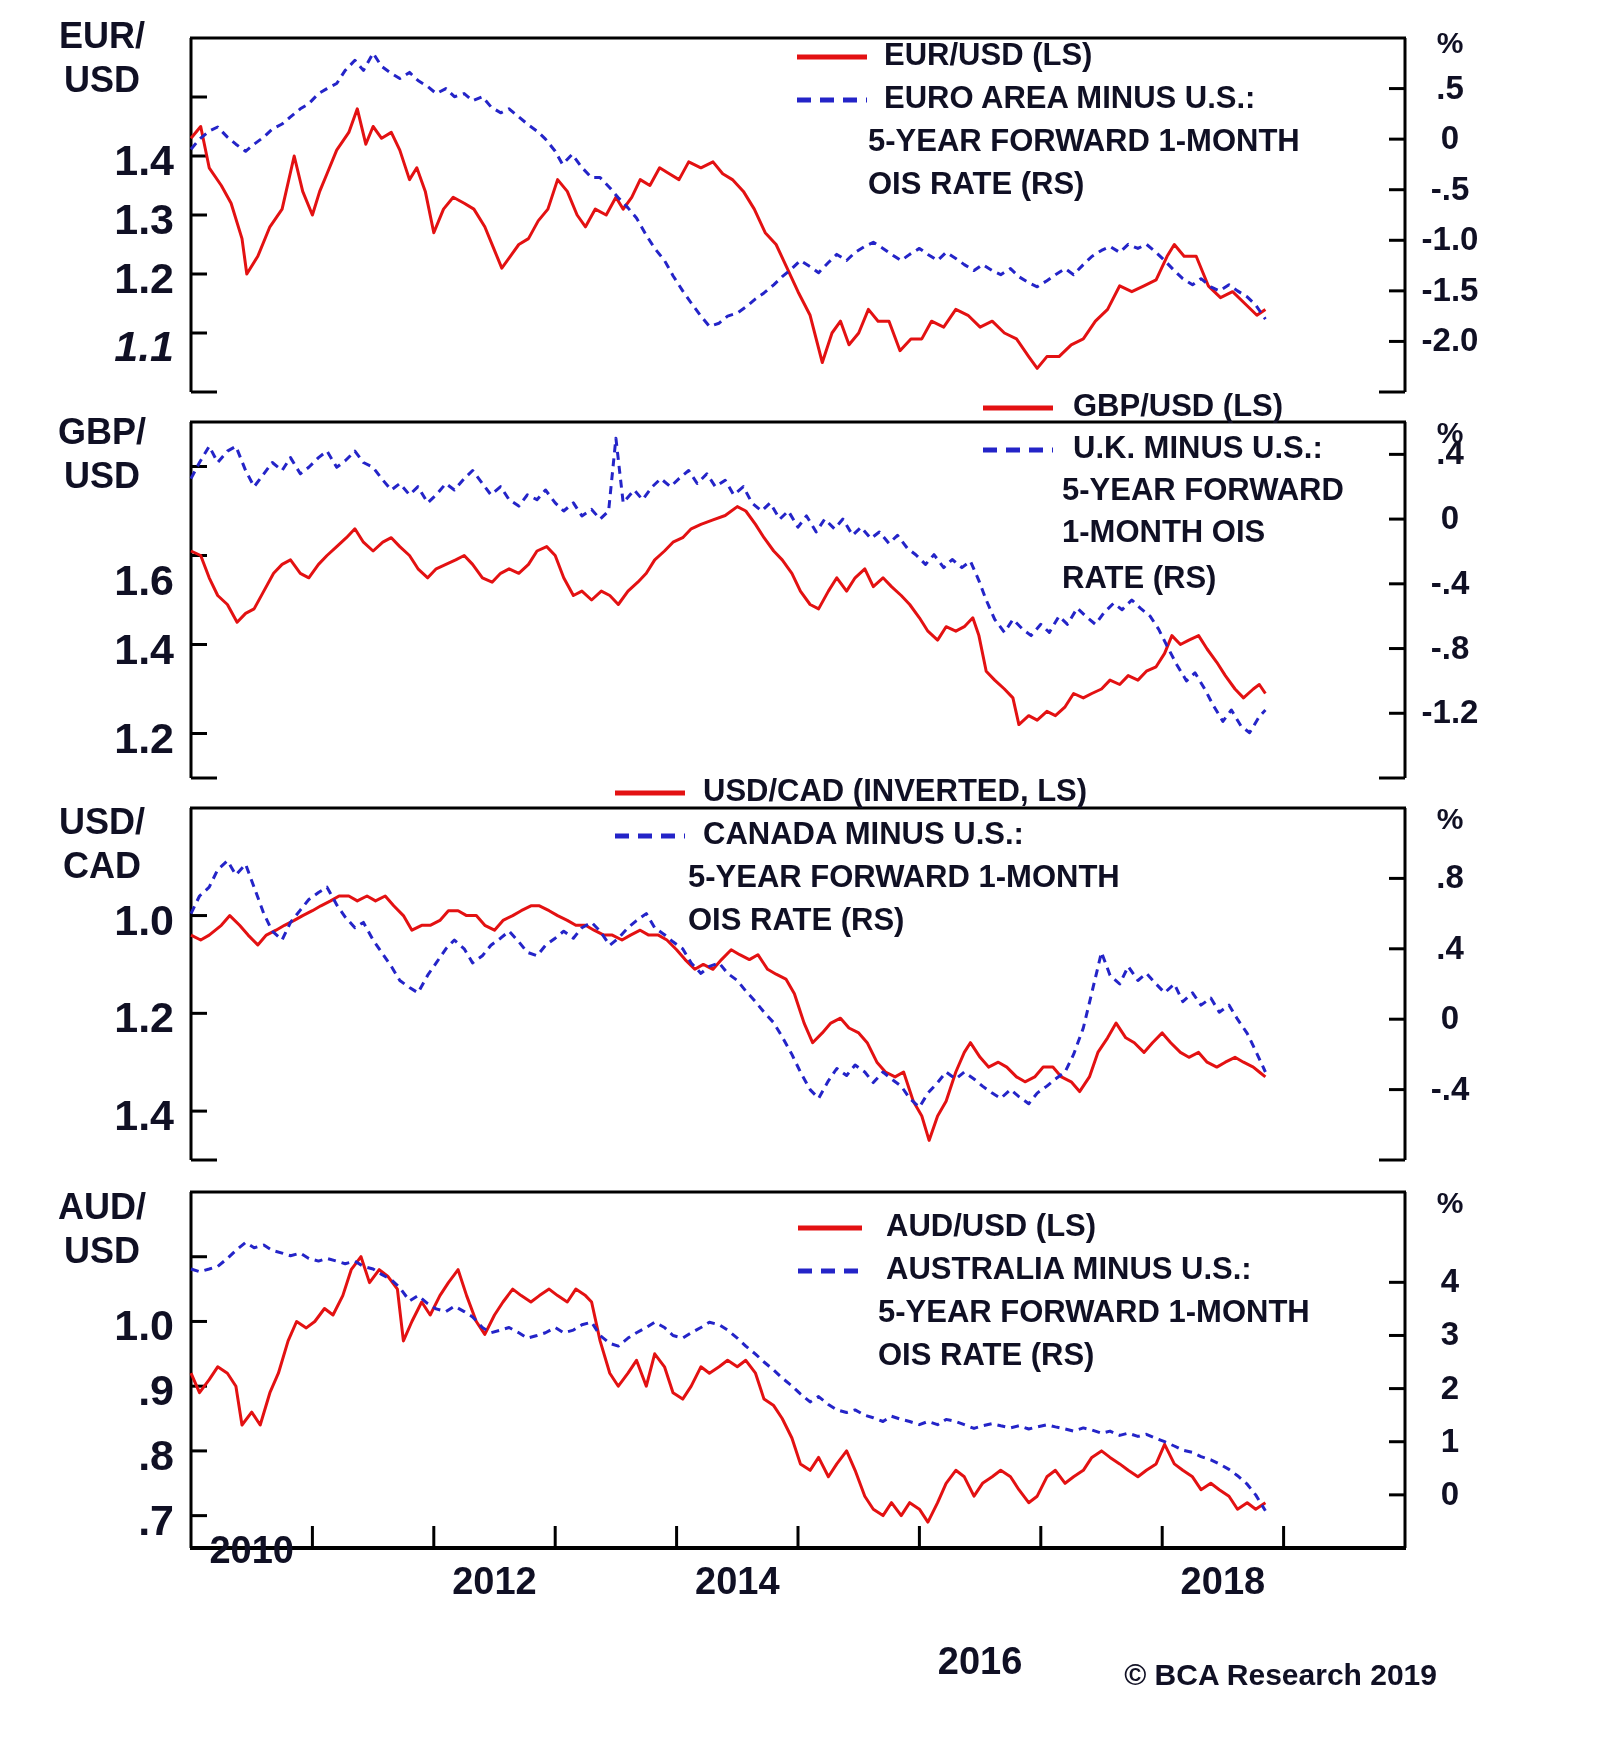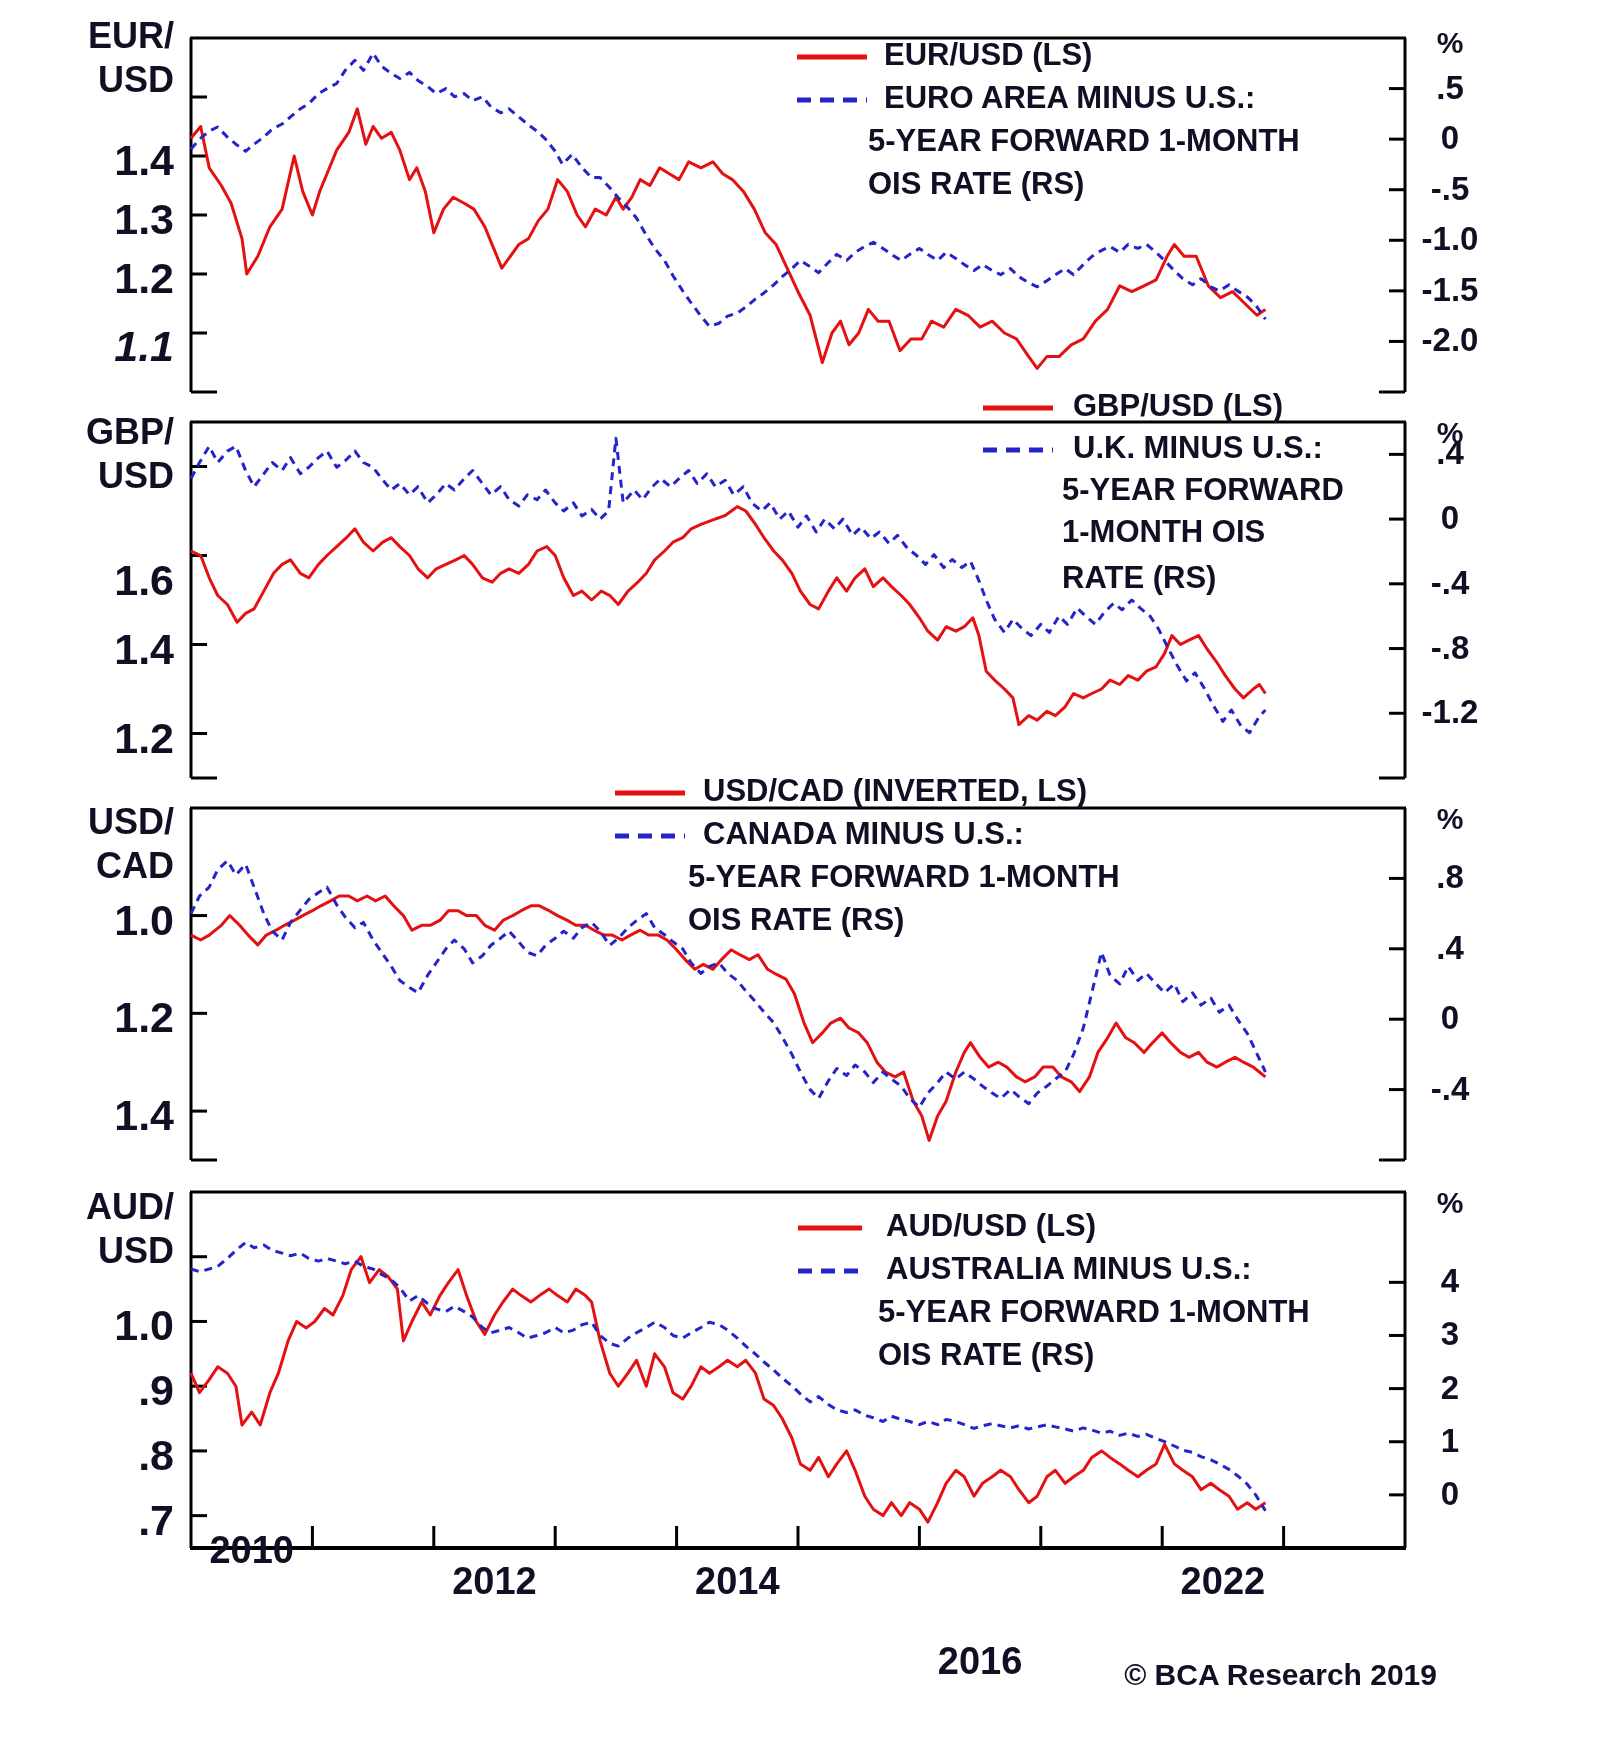--- a/index.html
+++ b/index.html
@@ -10,7 +10,7 @@
   .tickL{width:144px;left:30px;text-align:right;font-size:43px;}
   .tickR{width:84px;left:1408px;text-align:center;font-size:33px;}
   .pct{width:84px;left:1408px;text-align:center;font-size:30px;}
-  .cur{width:144px;left:30px;text-align:right;font-size:36px;line-height:44px;}
+  .cur{width:144px;left:30px;text-align:center;font-size:36px;line-height:44px;}
   .year{width:160px;text-align:center;font-size:38px;}
   .legend{font-size:31px;}
   .copy{left:1037px;width:400px;text-align:right;font-size:30px;top:1658px;}

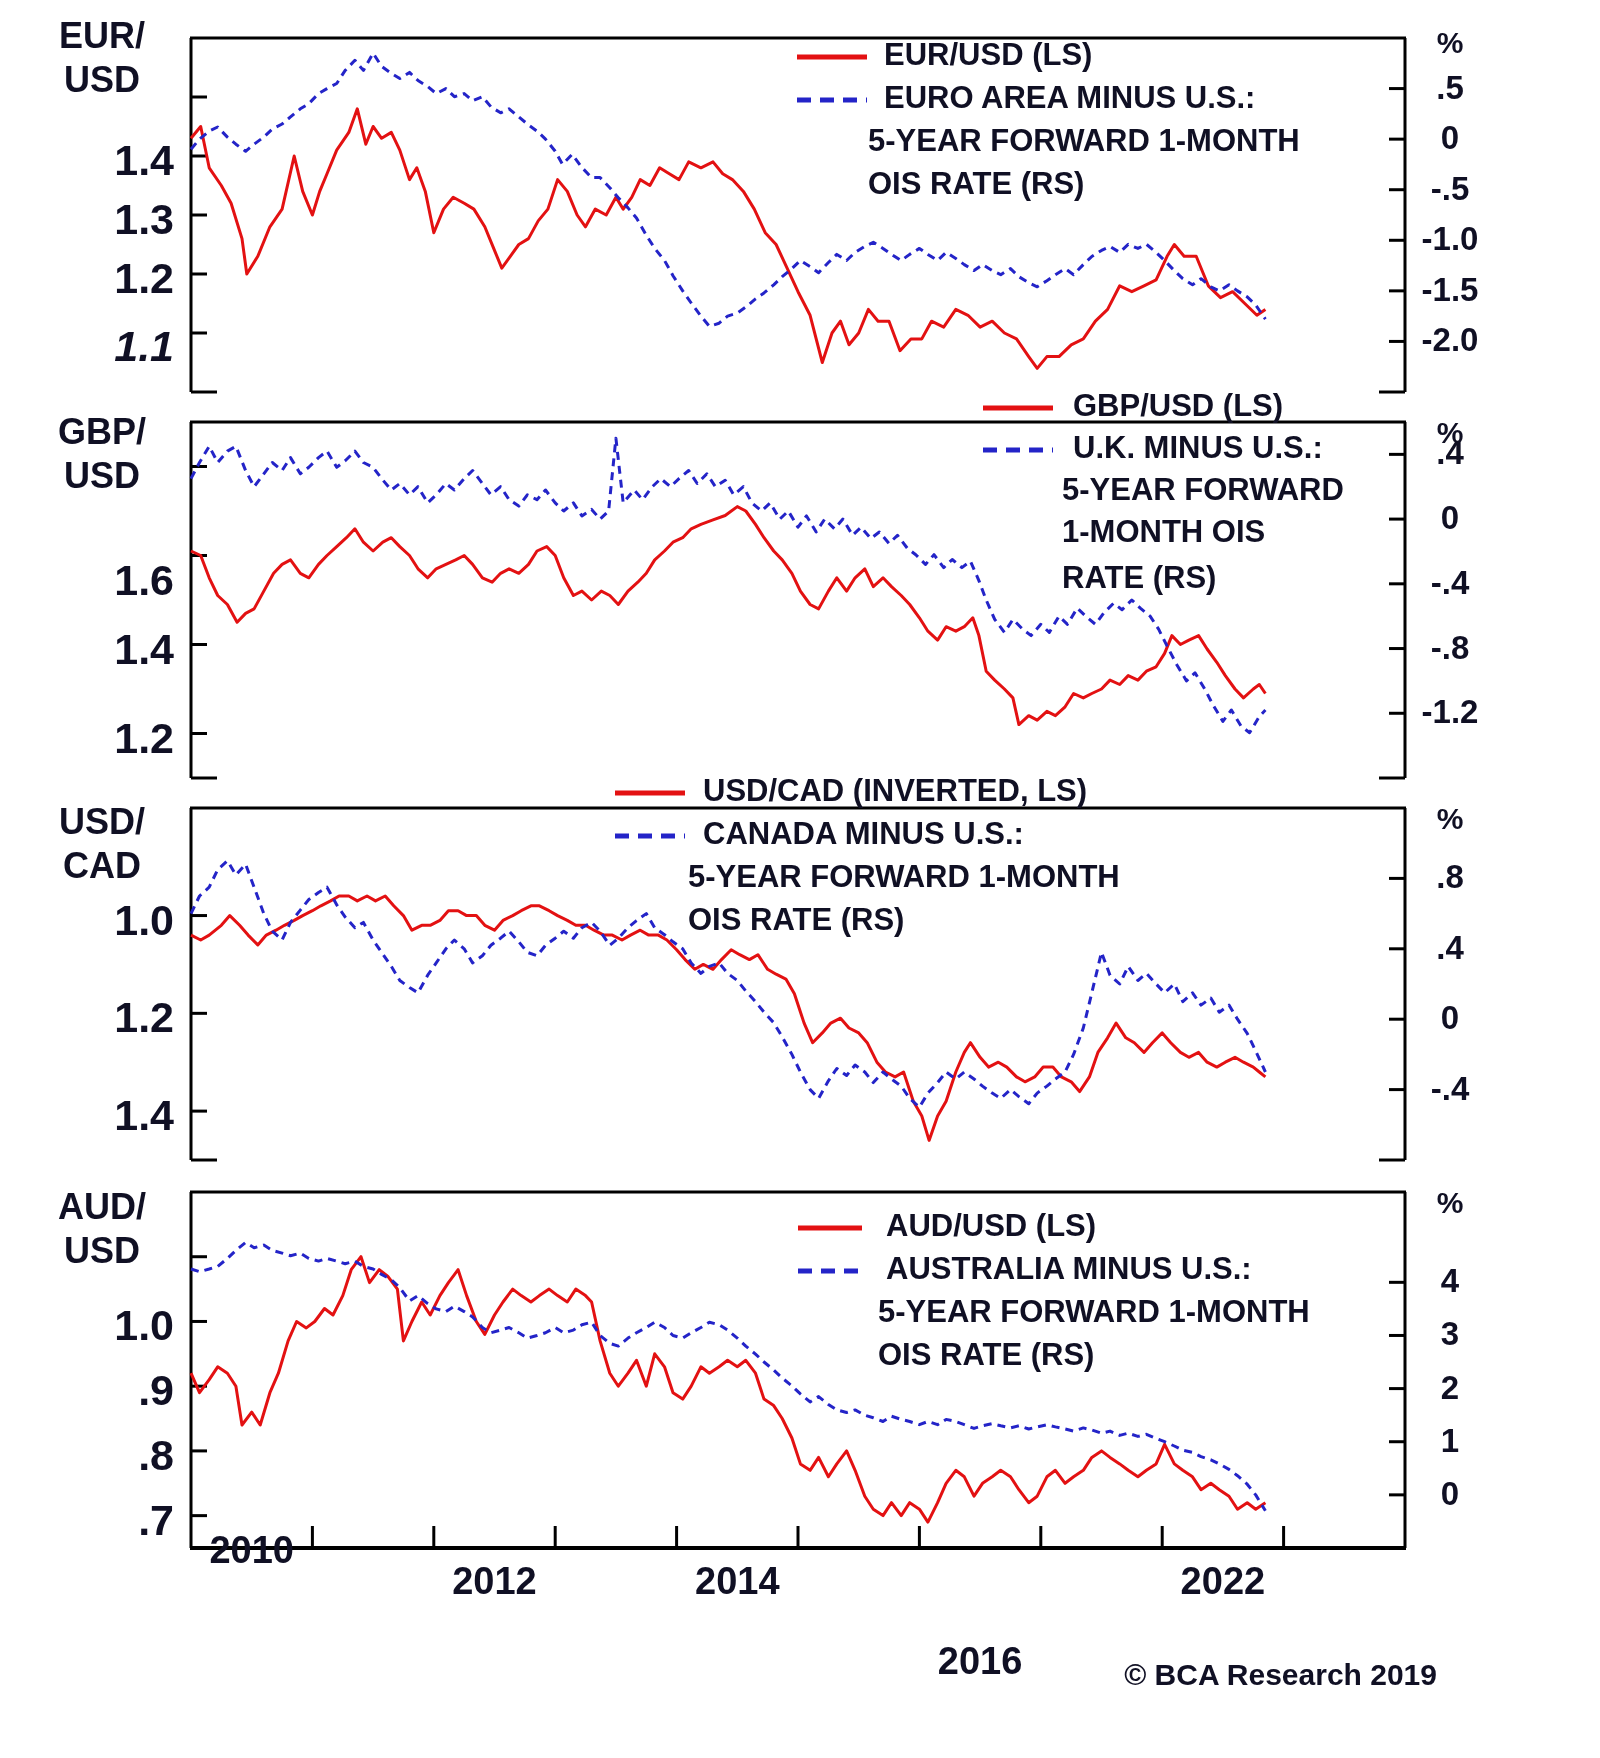--- a/index.html
+++ b/index.html
@@ -170,7 +170,7 @@
       <div class="lbl year" style="left: 414.5px; top: 1560px;">2012</div>
       <div class="lbl year" style="left: 657.3px; top: 1560px;">2014</div>
       <div class="lbl year" style="left: 900.1px; top: 1640px;">2016</div>
-      <div class="lbl year" style="left: 1142.9px; top: 1560px;">2022</div>
+      <div class="lbl year" style="left: 1142.9px; top: 1560px;">2018</div>
     </div>
   <div class="lbl copy">© BCA Research 2019</div>
 </div>

